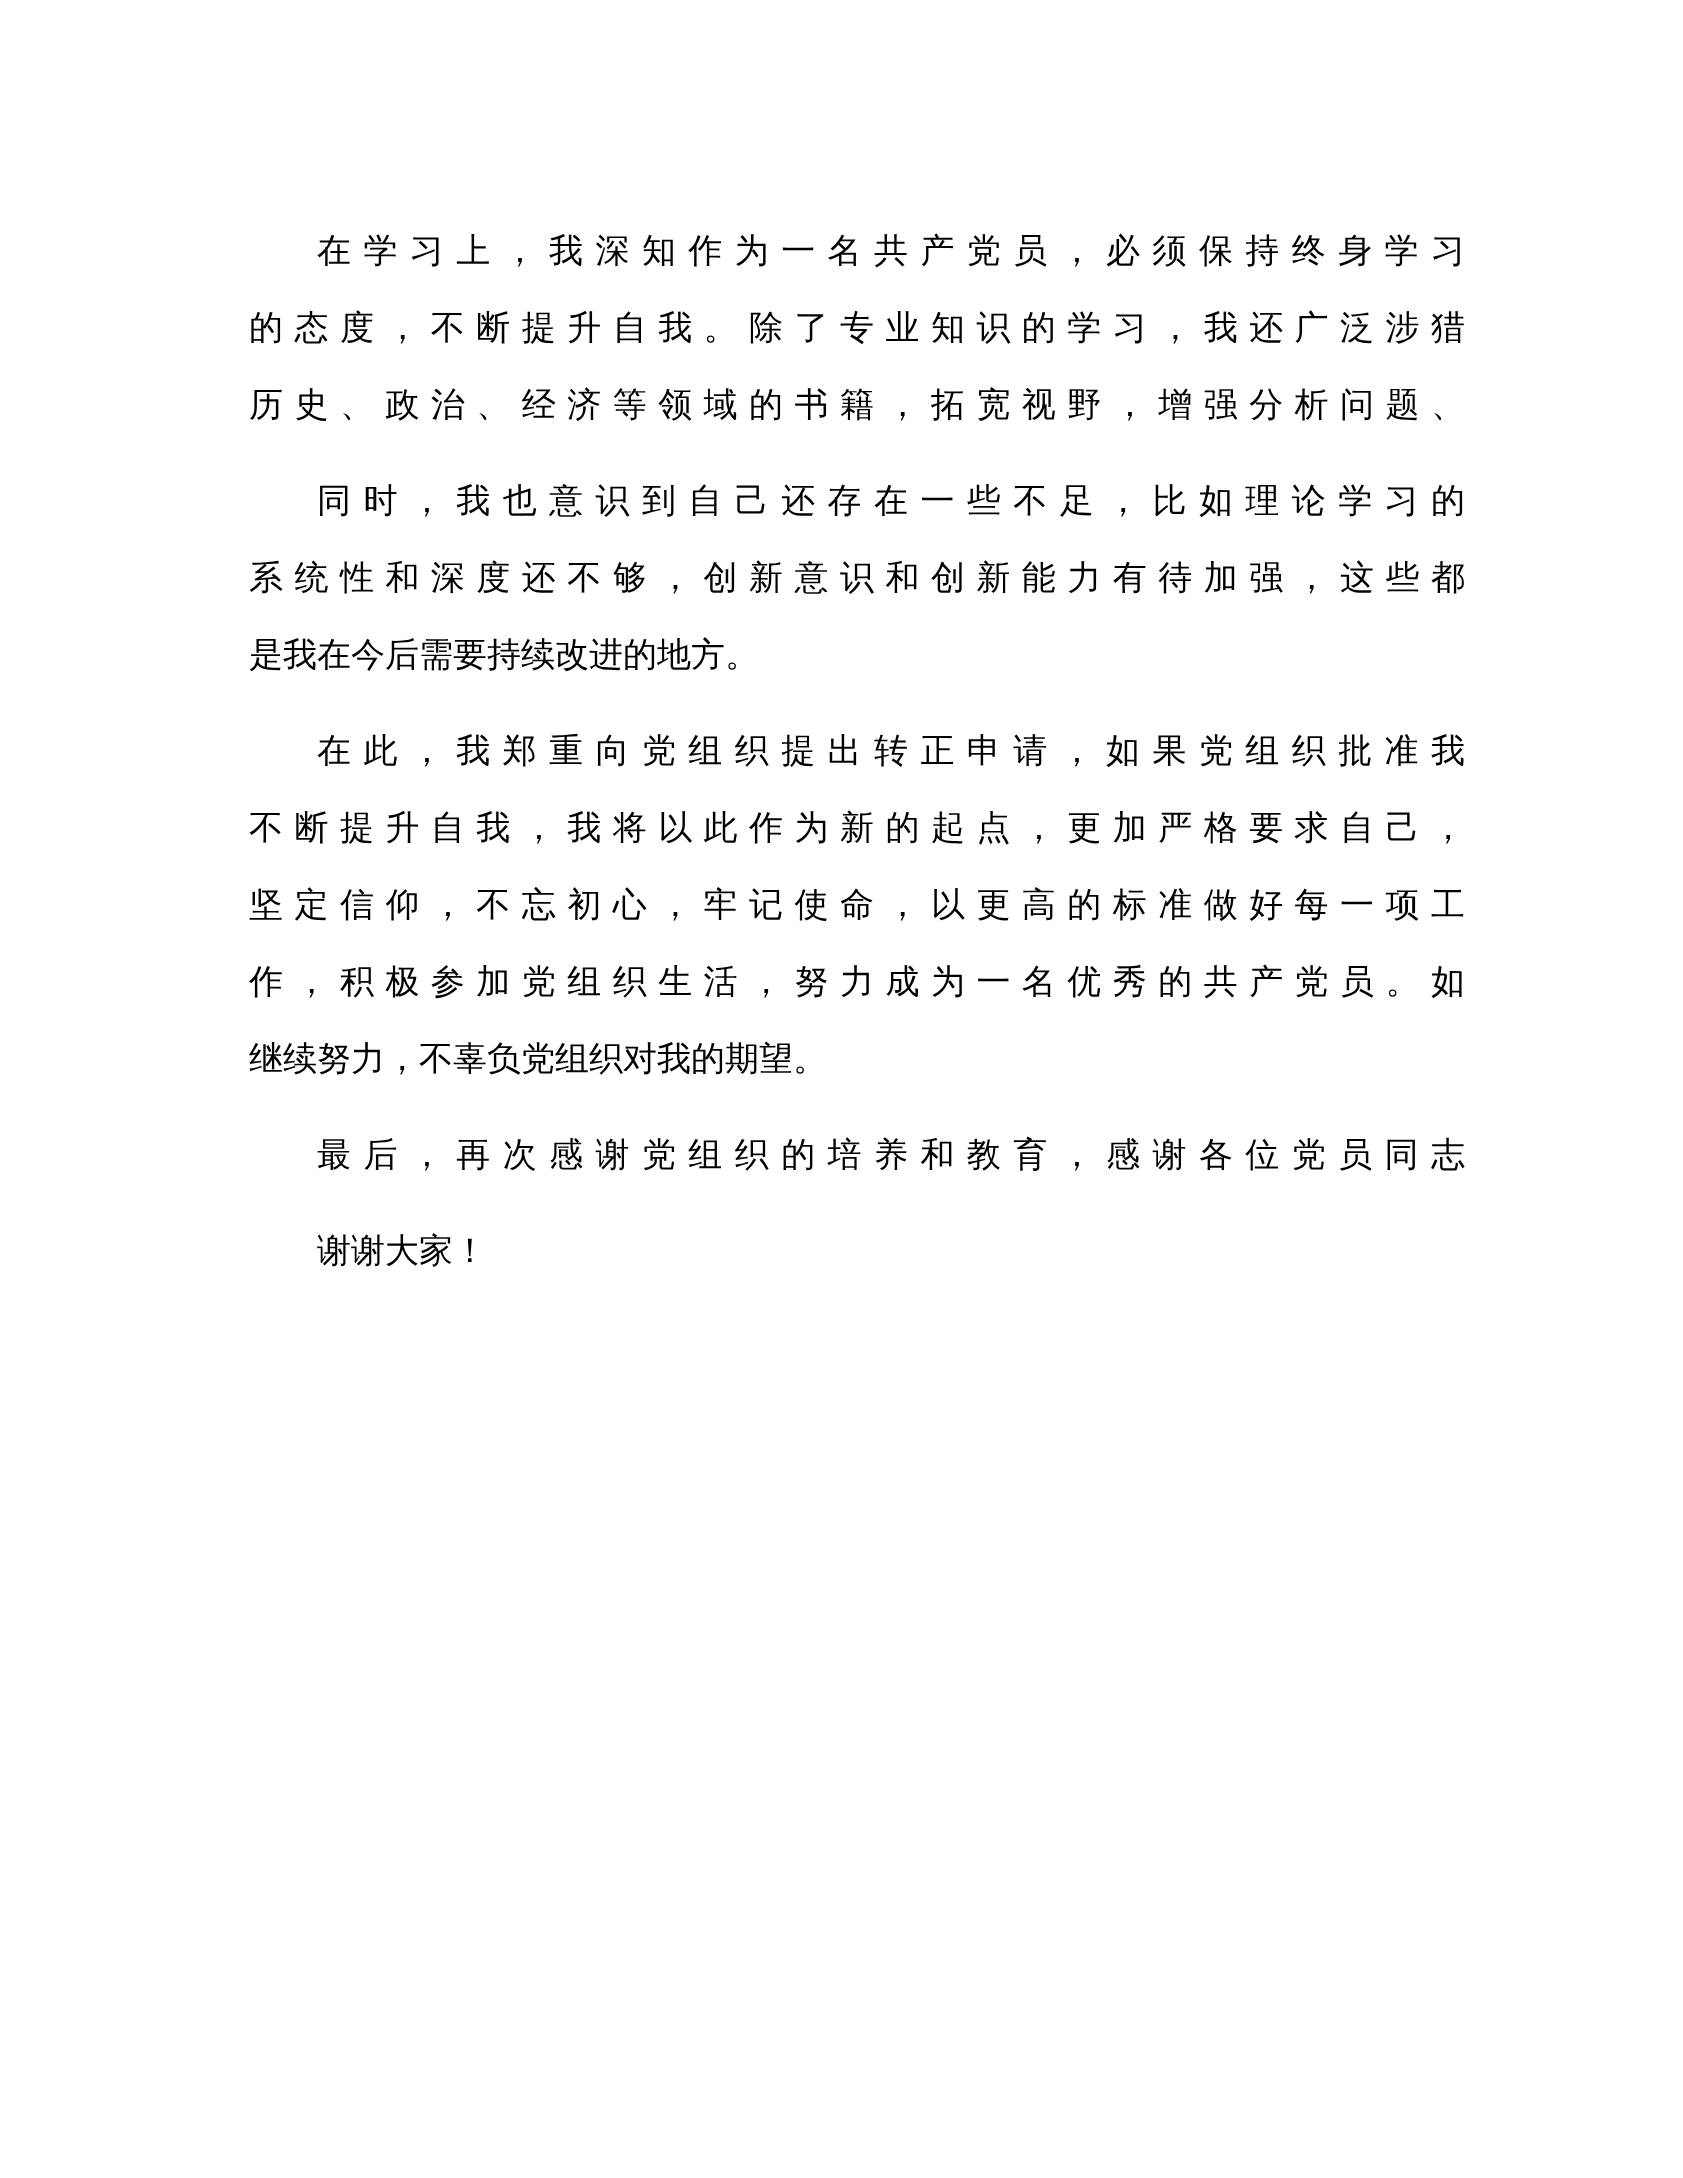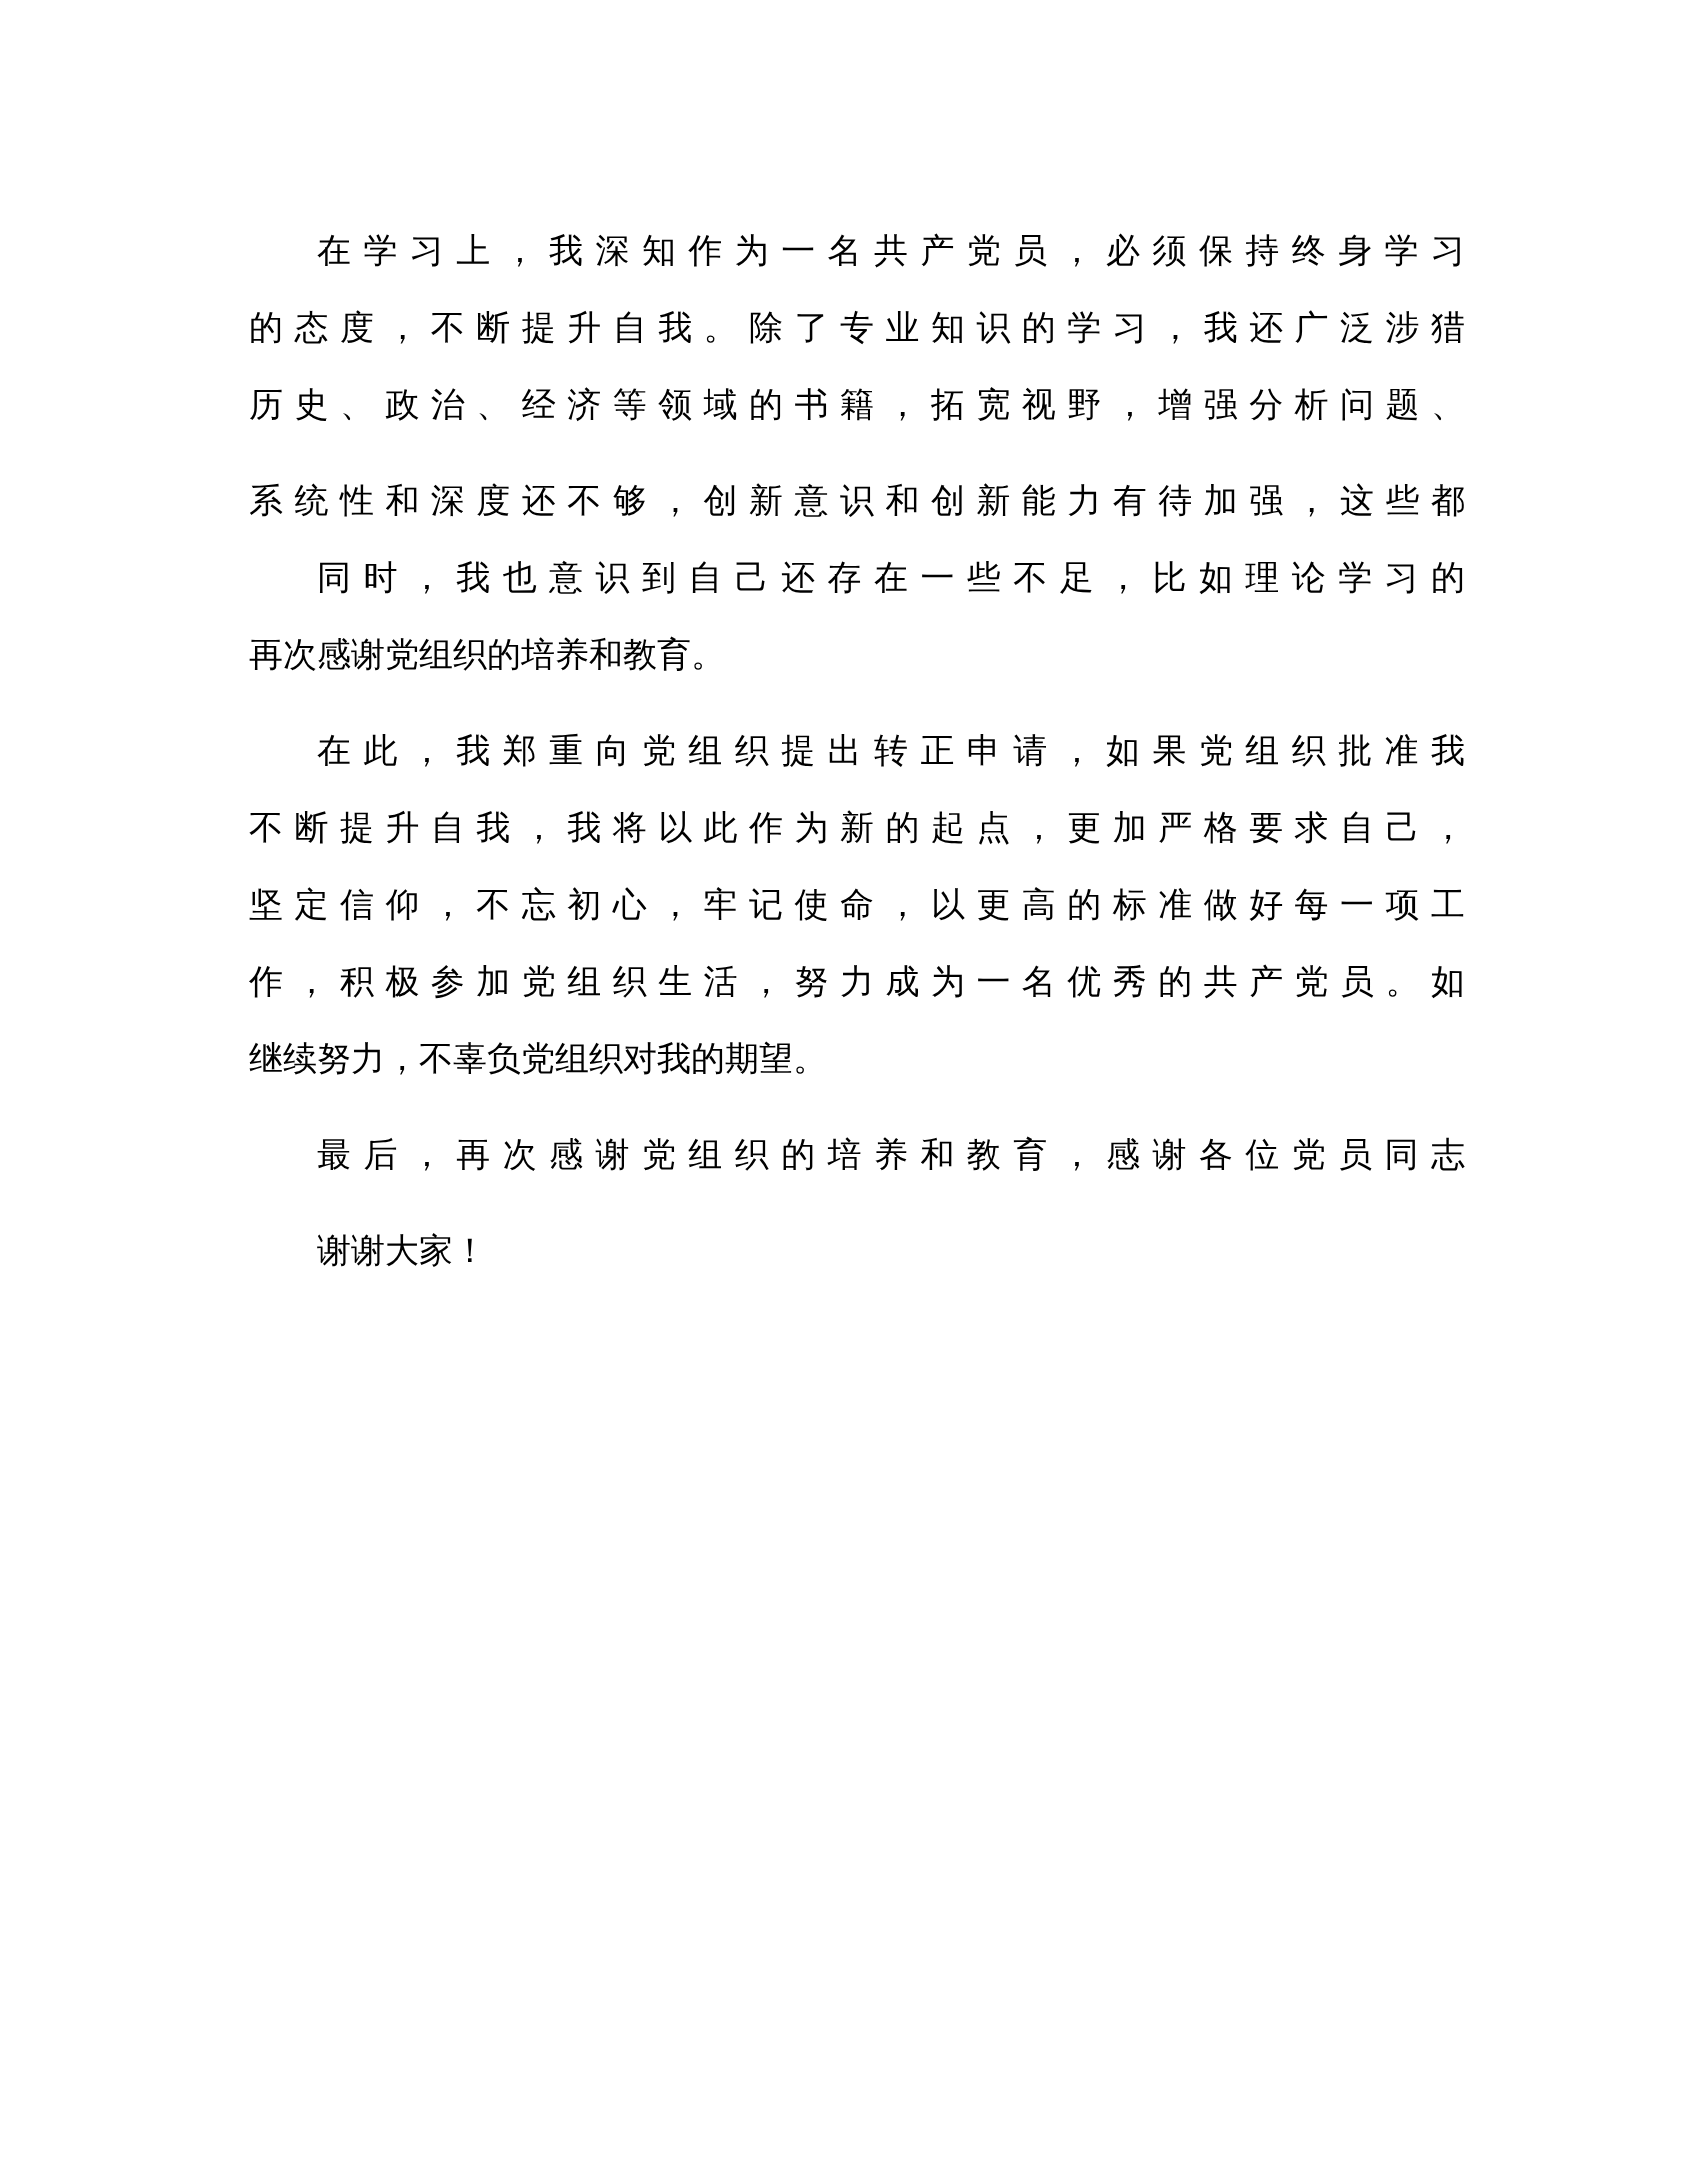--- a/index.html
+++ b/index.html
@@ -58,8 +58,8 @@
         <div class="line fill" style="color: rgb(0, 0, 0);">历史、政治、经济等领域的书籍，拓宽视野，增强分析问题、</div>
       </div>
       <div class="paragraph">
+        <div class="line indent fill" style="color: rgb(0, 0, 0);">同时，我也意识到自己还存在一些不足，比如理论学习的</div>
         <div class="line fill" style="color: rgb(0, 0, 0);">系统性和深度还不够，创新意识和创新能力有待加强，这些都</div>
-        <div class="line indent fill" style="color: rgb(0, 0, 0);">同时，我也意识到自己还存在一些不足，比如理论学习的</div>
         <div class="line" style="color: rgb(0, 0, 0);">再次感谢党组织的培养和教育。</div>
       </div>
       <div class="paragraph">

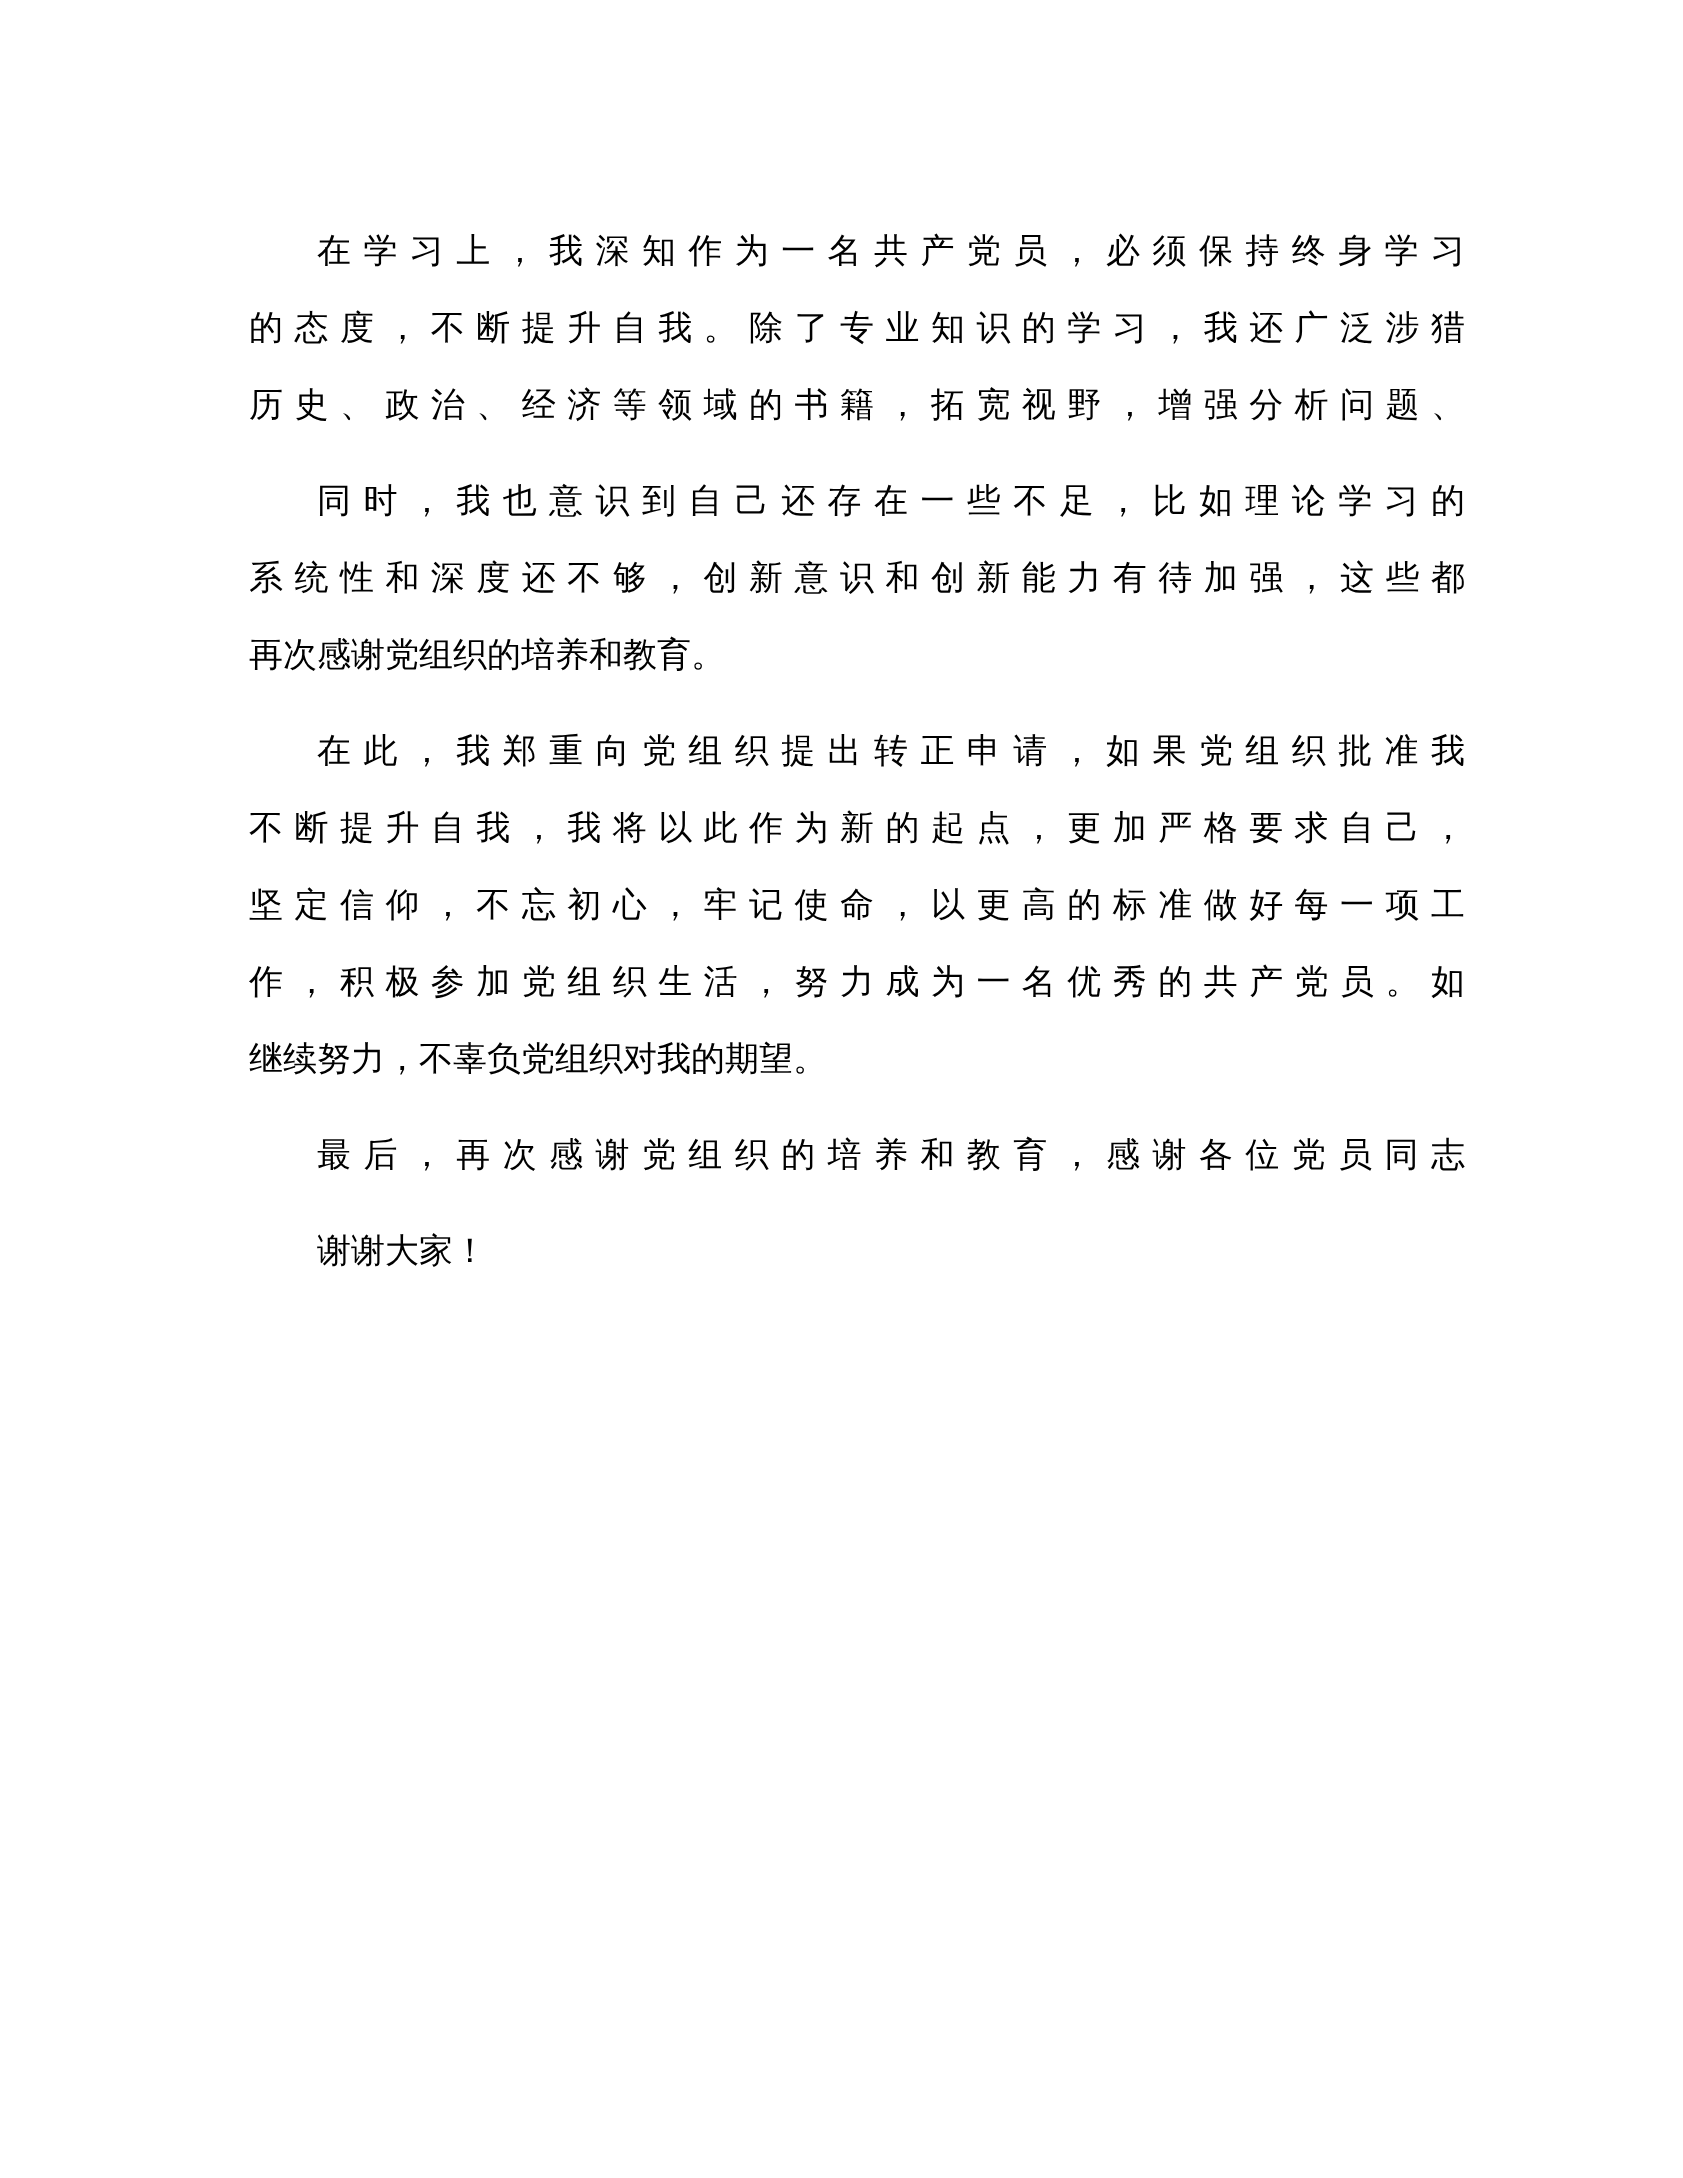--- a/index.html
+++ b/index.html
@@ -60,7 +60,7 @@
       <div class="paragraph">
         <div class="line indent fill" style="color: rgb(0, 0, 0);">同时，我也意识到自己还存在一些不足，比如理论学习的</div>
         <div class="line fill" style="color: rgb(0, 0, 0);">系统性和深度还不够，创新意识和创新能力有待加强，这些都</div>
-        <div class="line" style="color: rgb(0, 0, 0);">再次感谢党组织的培养和教育。</div>
+        <div class="line" style="color: rgb(0, 0, 0);">是我在今后需要持续改进的地方。</div>
       </div>
       <div class="paragraph">
         <div class="line indent fill" style="color: rgb(0, 0, 0);">在此，我郑重向党组织提出转正申请，如果党组织批准我</div>

